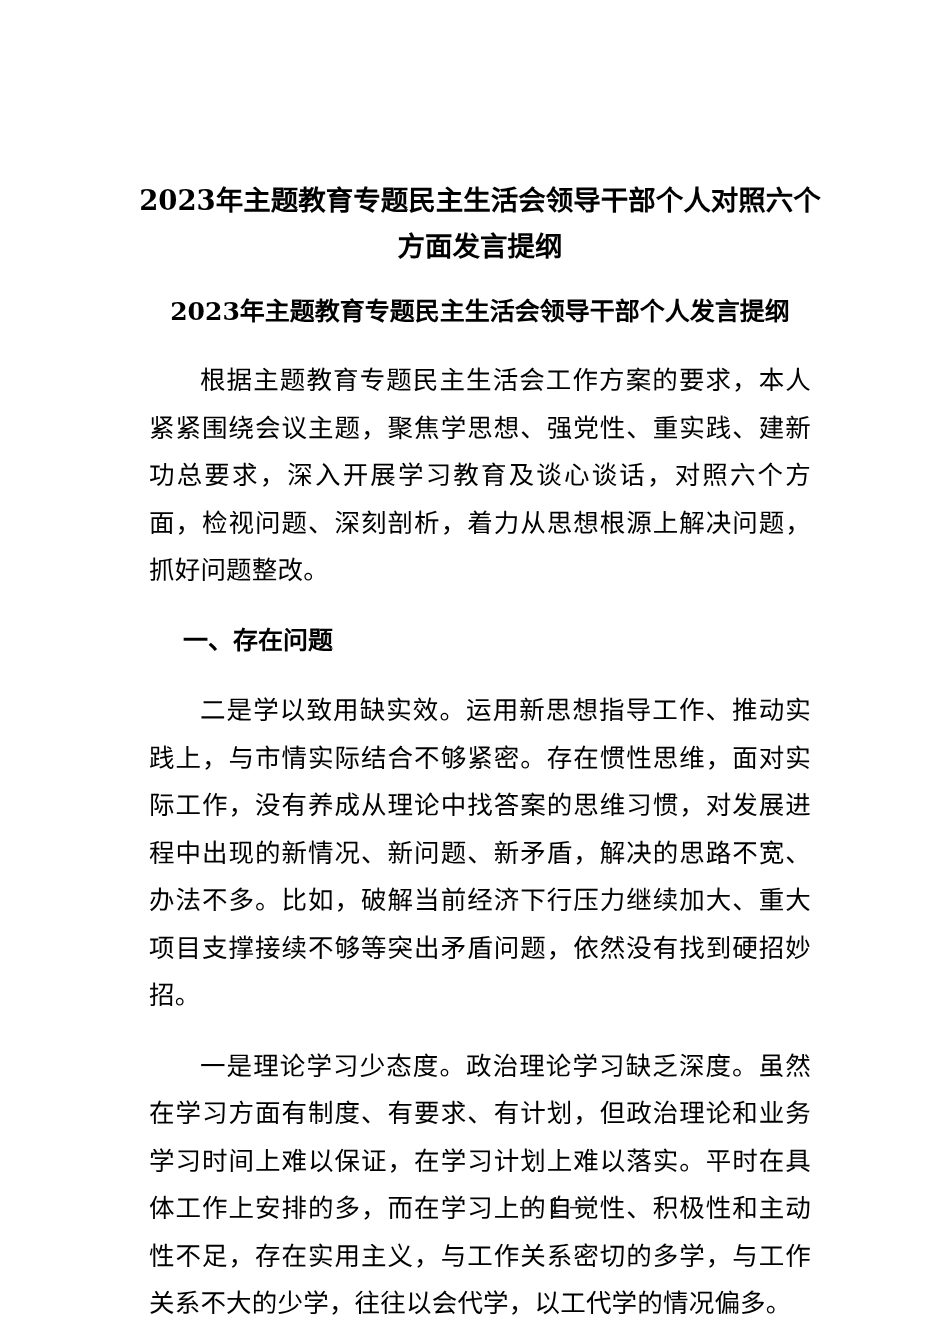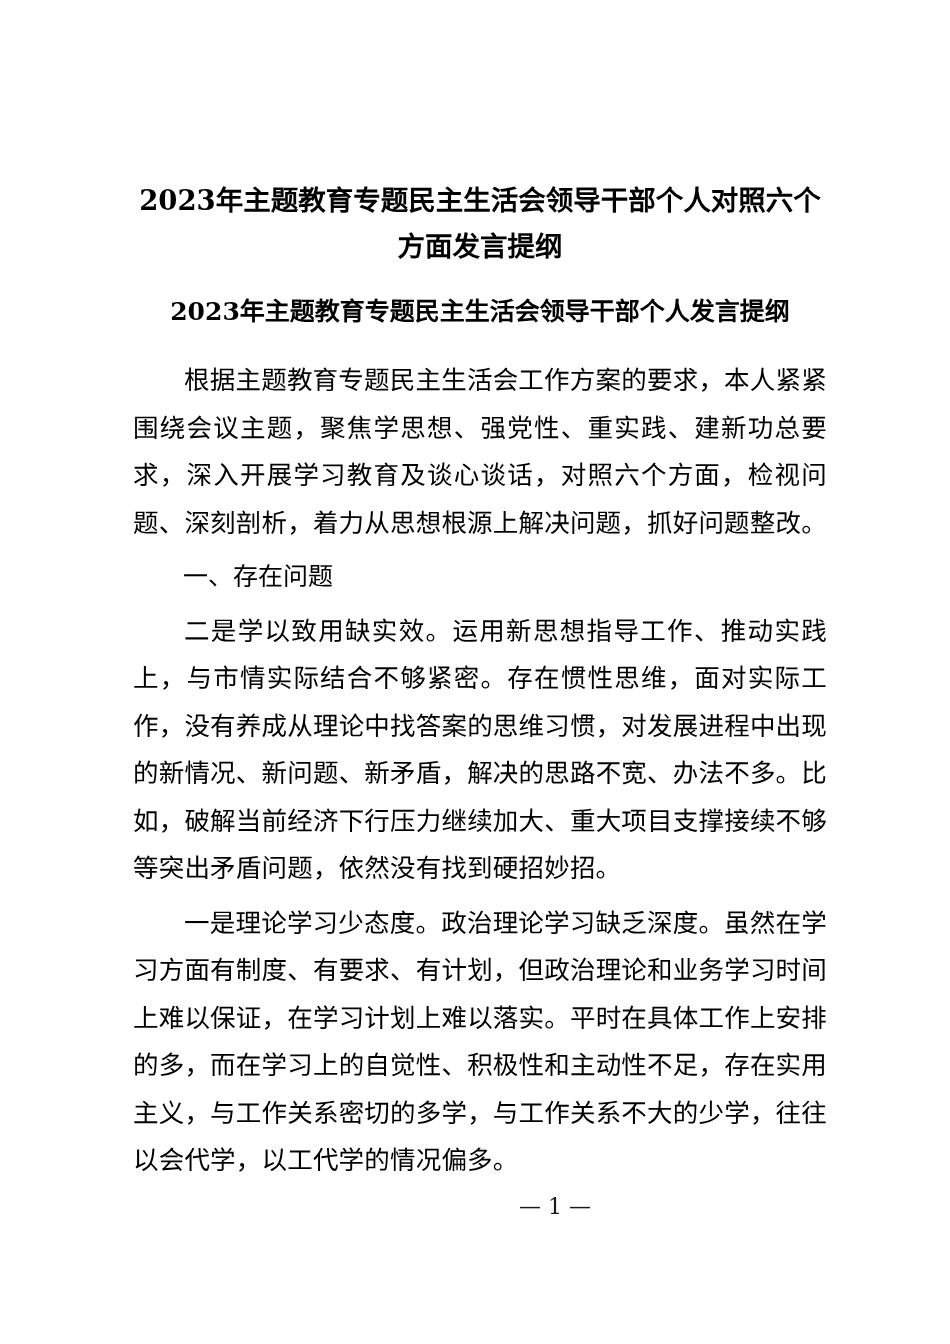--- a/index.html
+++ b/index.html
@@ -66,7 +66,7 @@
     text-align: justify;
     text-justify: inter-ideograph;
     text-indent: 2em;
-    margin: 0;
+    margin: 16px;
     padding-top: 7px;
     word-break: break-all;
     letter-spacing: 0.2px;

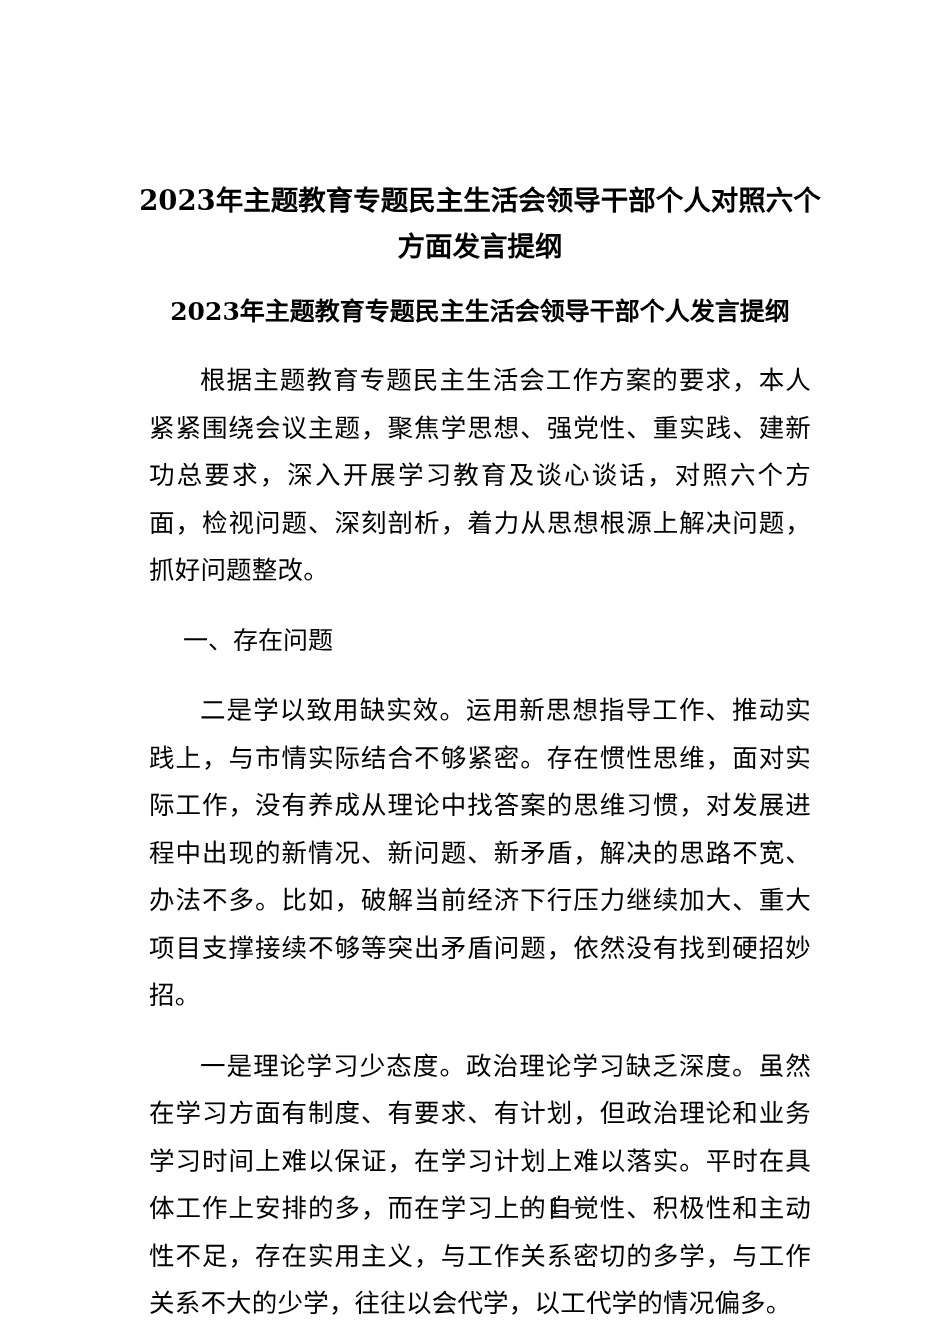--- a/index.html
+++ b/index.html
@@ -75,7 +75,7 @@
   
   .section-heading {
     font-family: "DejaVu Sans", "Liberation Sans", sans-serif;
-    font-weight: normal;
+    font-weight: bold;
     font-size: 25px;
     line-height: 47.5px;
     text-indent: 2em;

